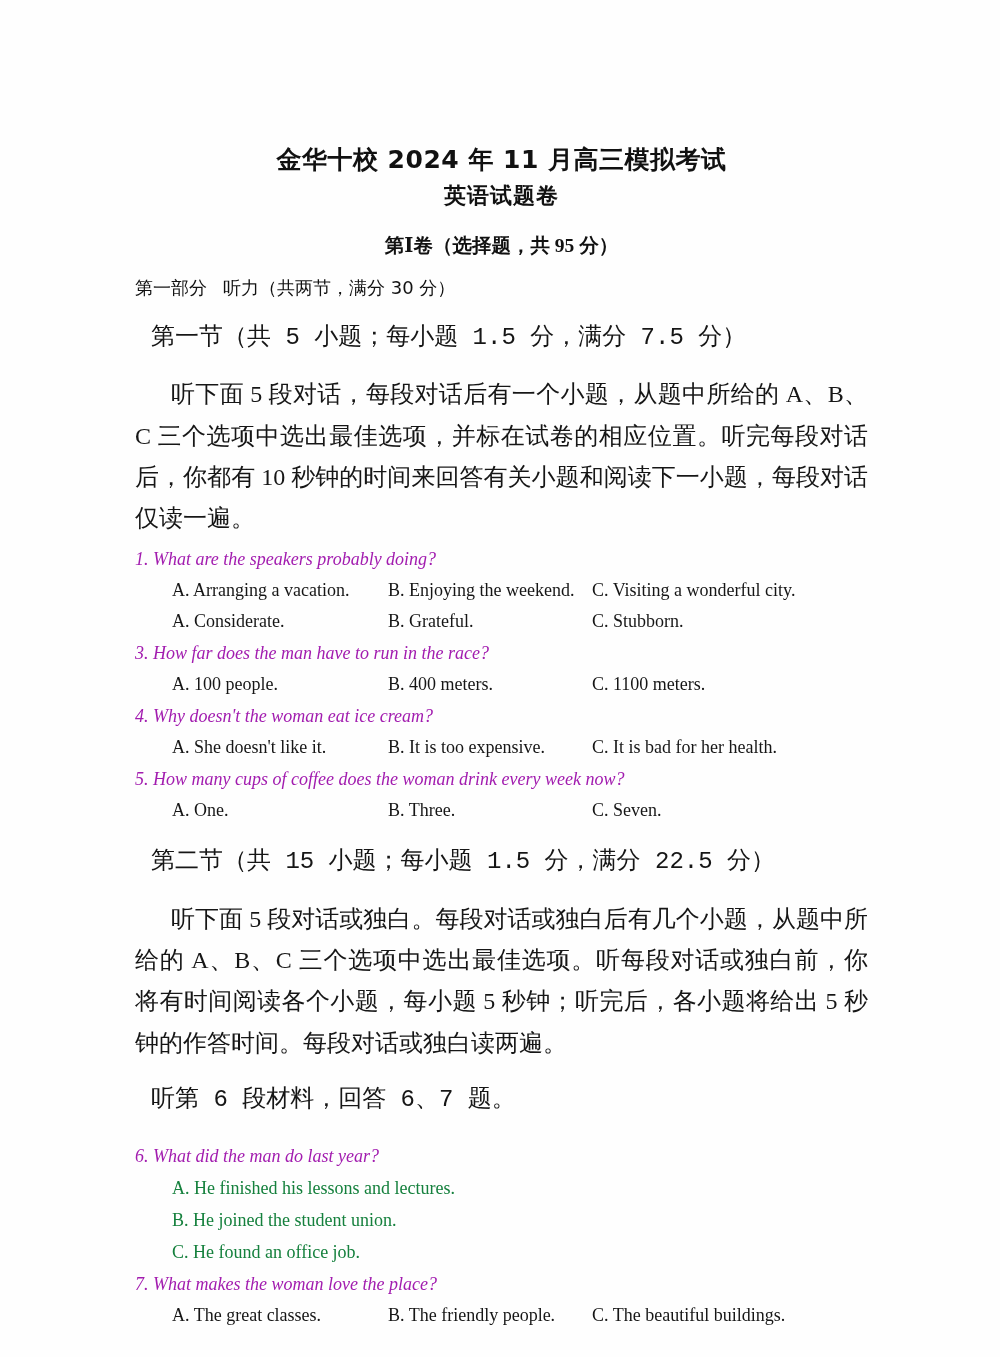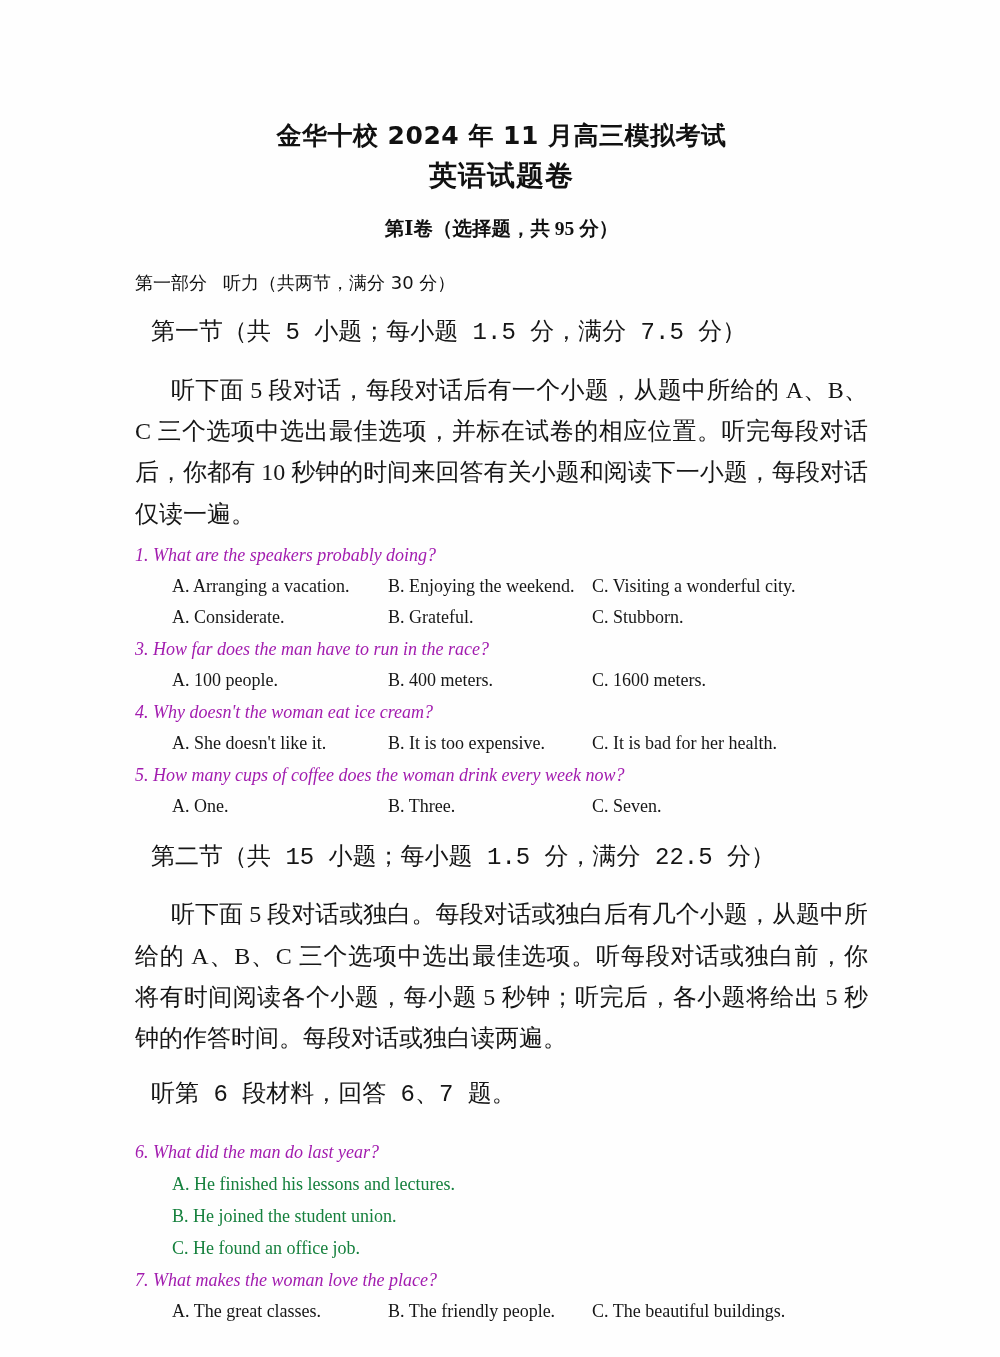--- a/index.html
+++ b/index.html
@@ -28,7 +28,7 @@
   .content {
     position: absolute;
     left: 135px;
-    top: 120px;
+    top: 144px;
     width: 733px;
   }
 

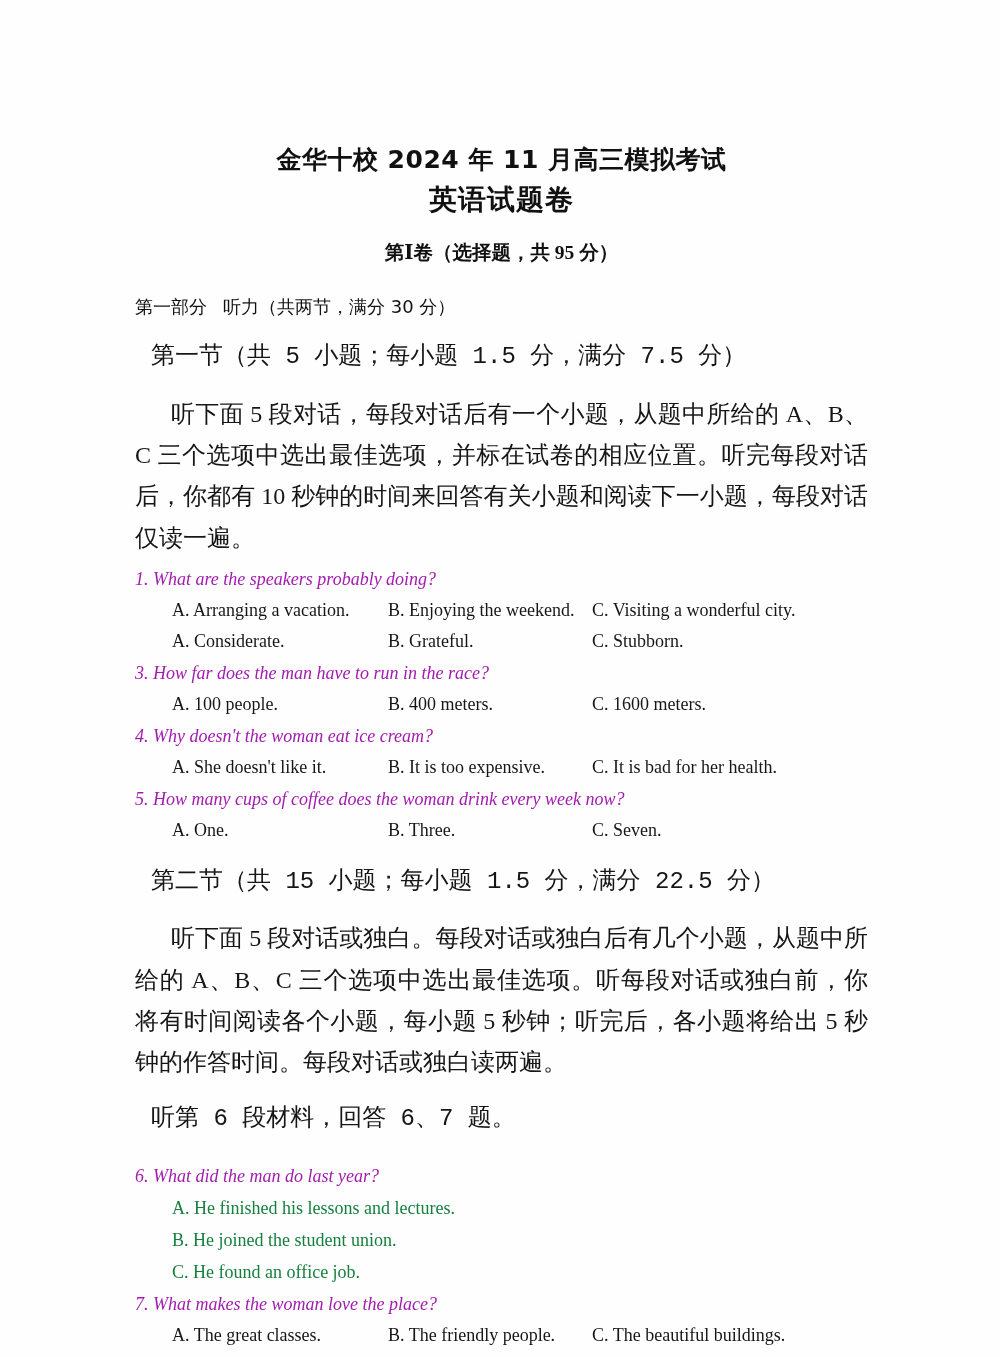--- a/index.html
+++ b/index.html
@@ -47,7 +47,7 @@
     text-align: center;
     font-family: "Liberation Serif", "DejaVu Serif", serif;
     font-weight: 700;
-    font-size: 28px;
+    font-size: 22px;
     letter-spacing: 1px;
     line-height: 1.25;
     margin: 0 0 12px 0;

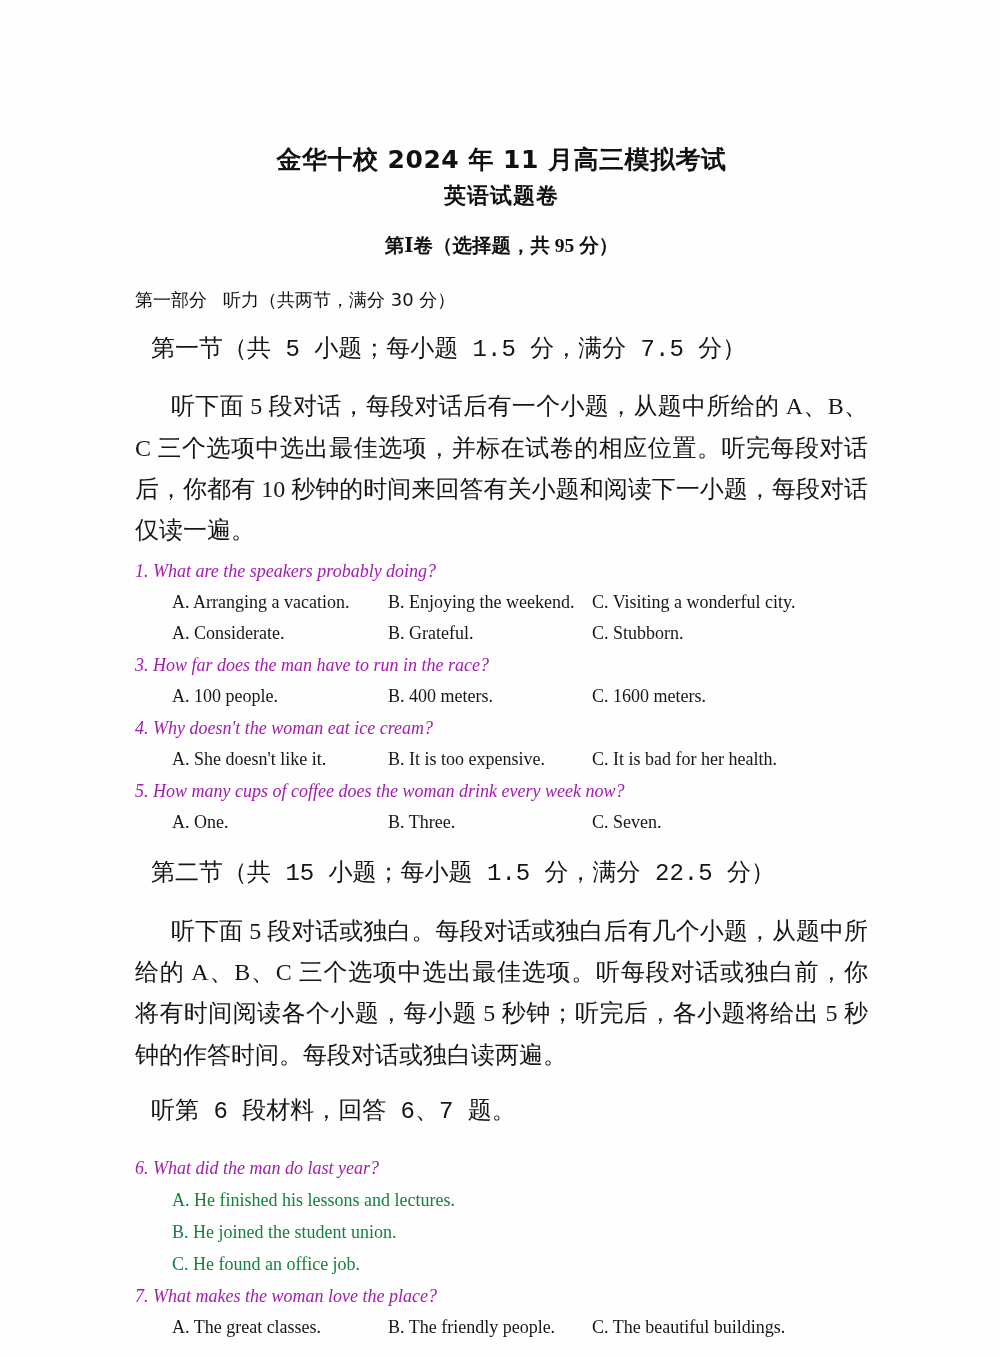--- a/index.html
+++ b/index.html
@@ -73,7 +73,7 @@
     font-weight: 600;
     font-size: 19.5px;
     line-height: 1.4;
-    margin: 22px 0 26px 0;
+    margin: 22px 0 14px 0;
     color: #111;
   }
 

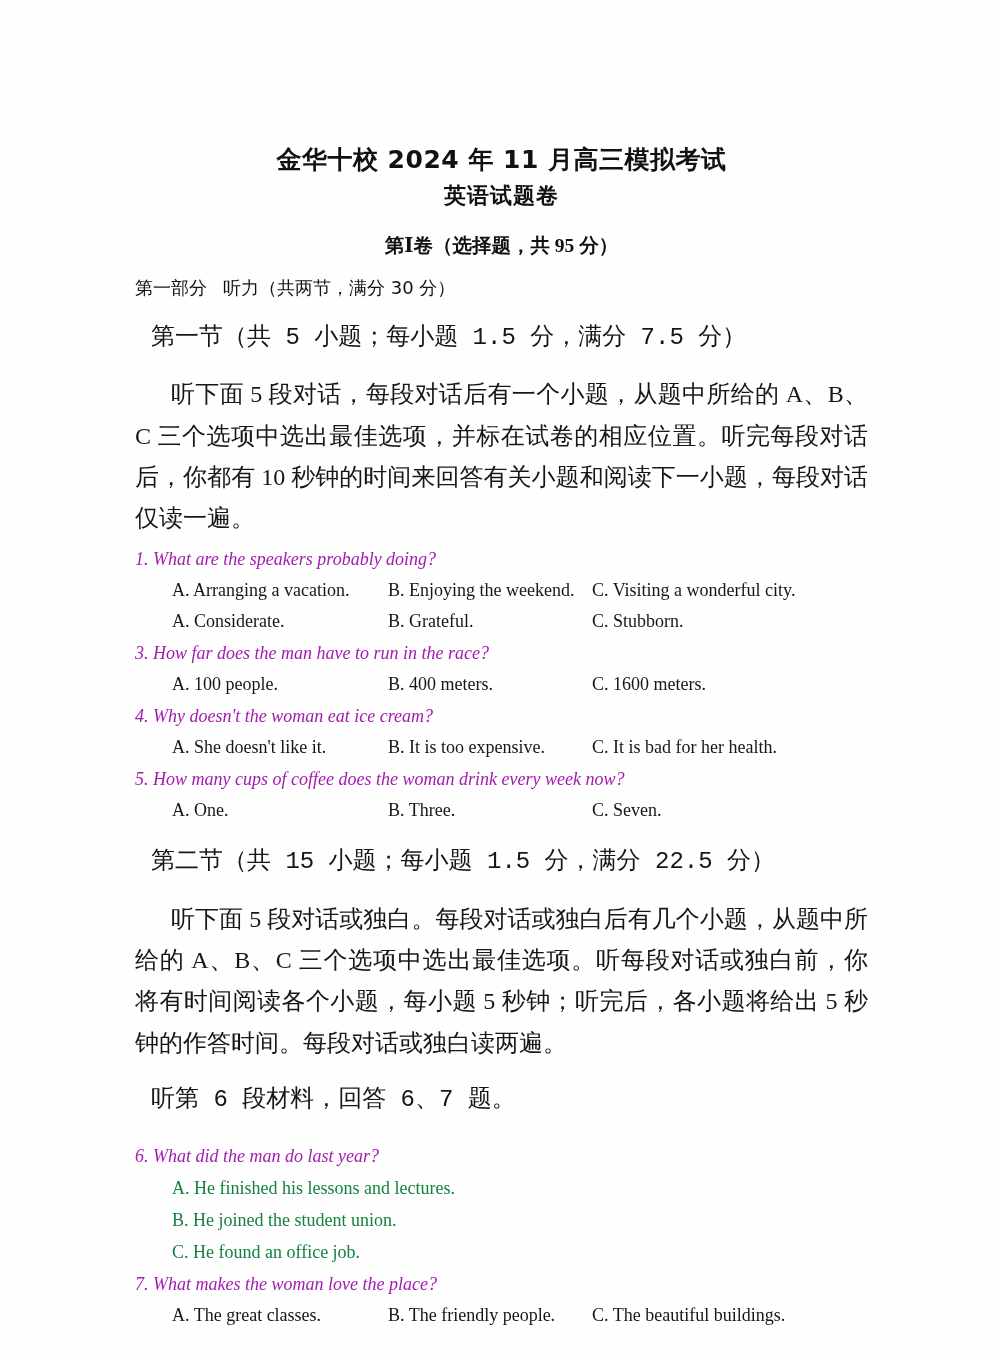--- a/index.html
+++ b/index.html
@@ -189,7 +189,7 @@
     <div class="opts">
       <span class="opt a">A. 100 people.</span>
       <span class="opt b">B. 400 meters.</span>
-      <span class="opt c">C. 1600 meters.</span>
+      <span class="opt c">C. 1100 meters.</span>
     </div>
 
     <div class="q">

